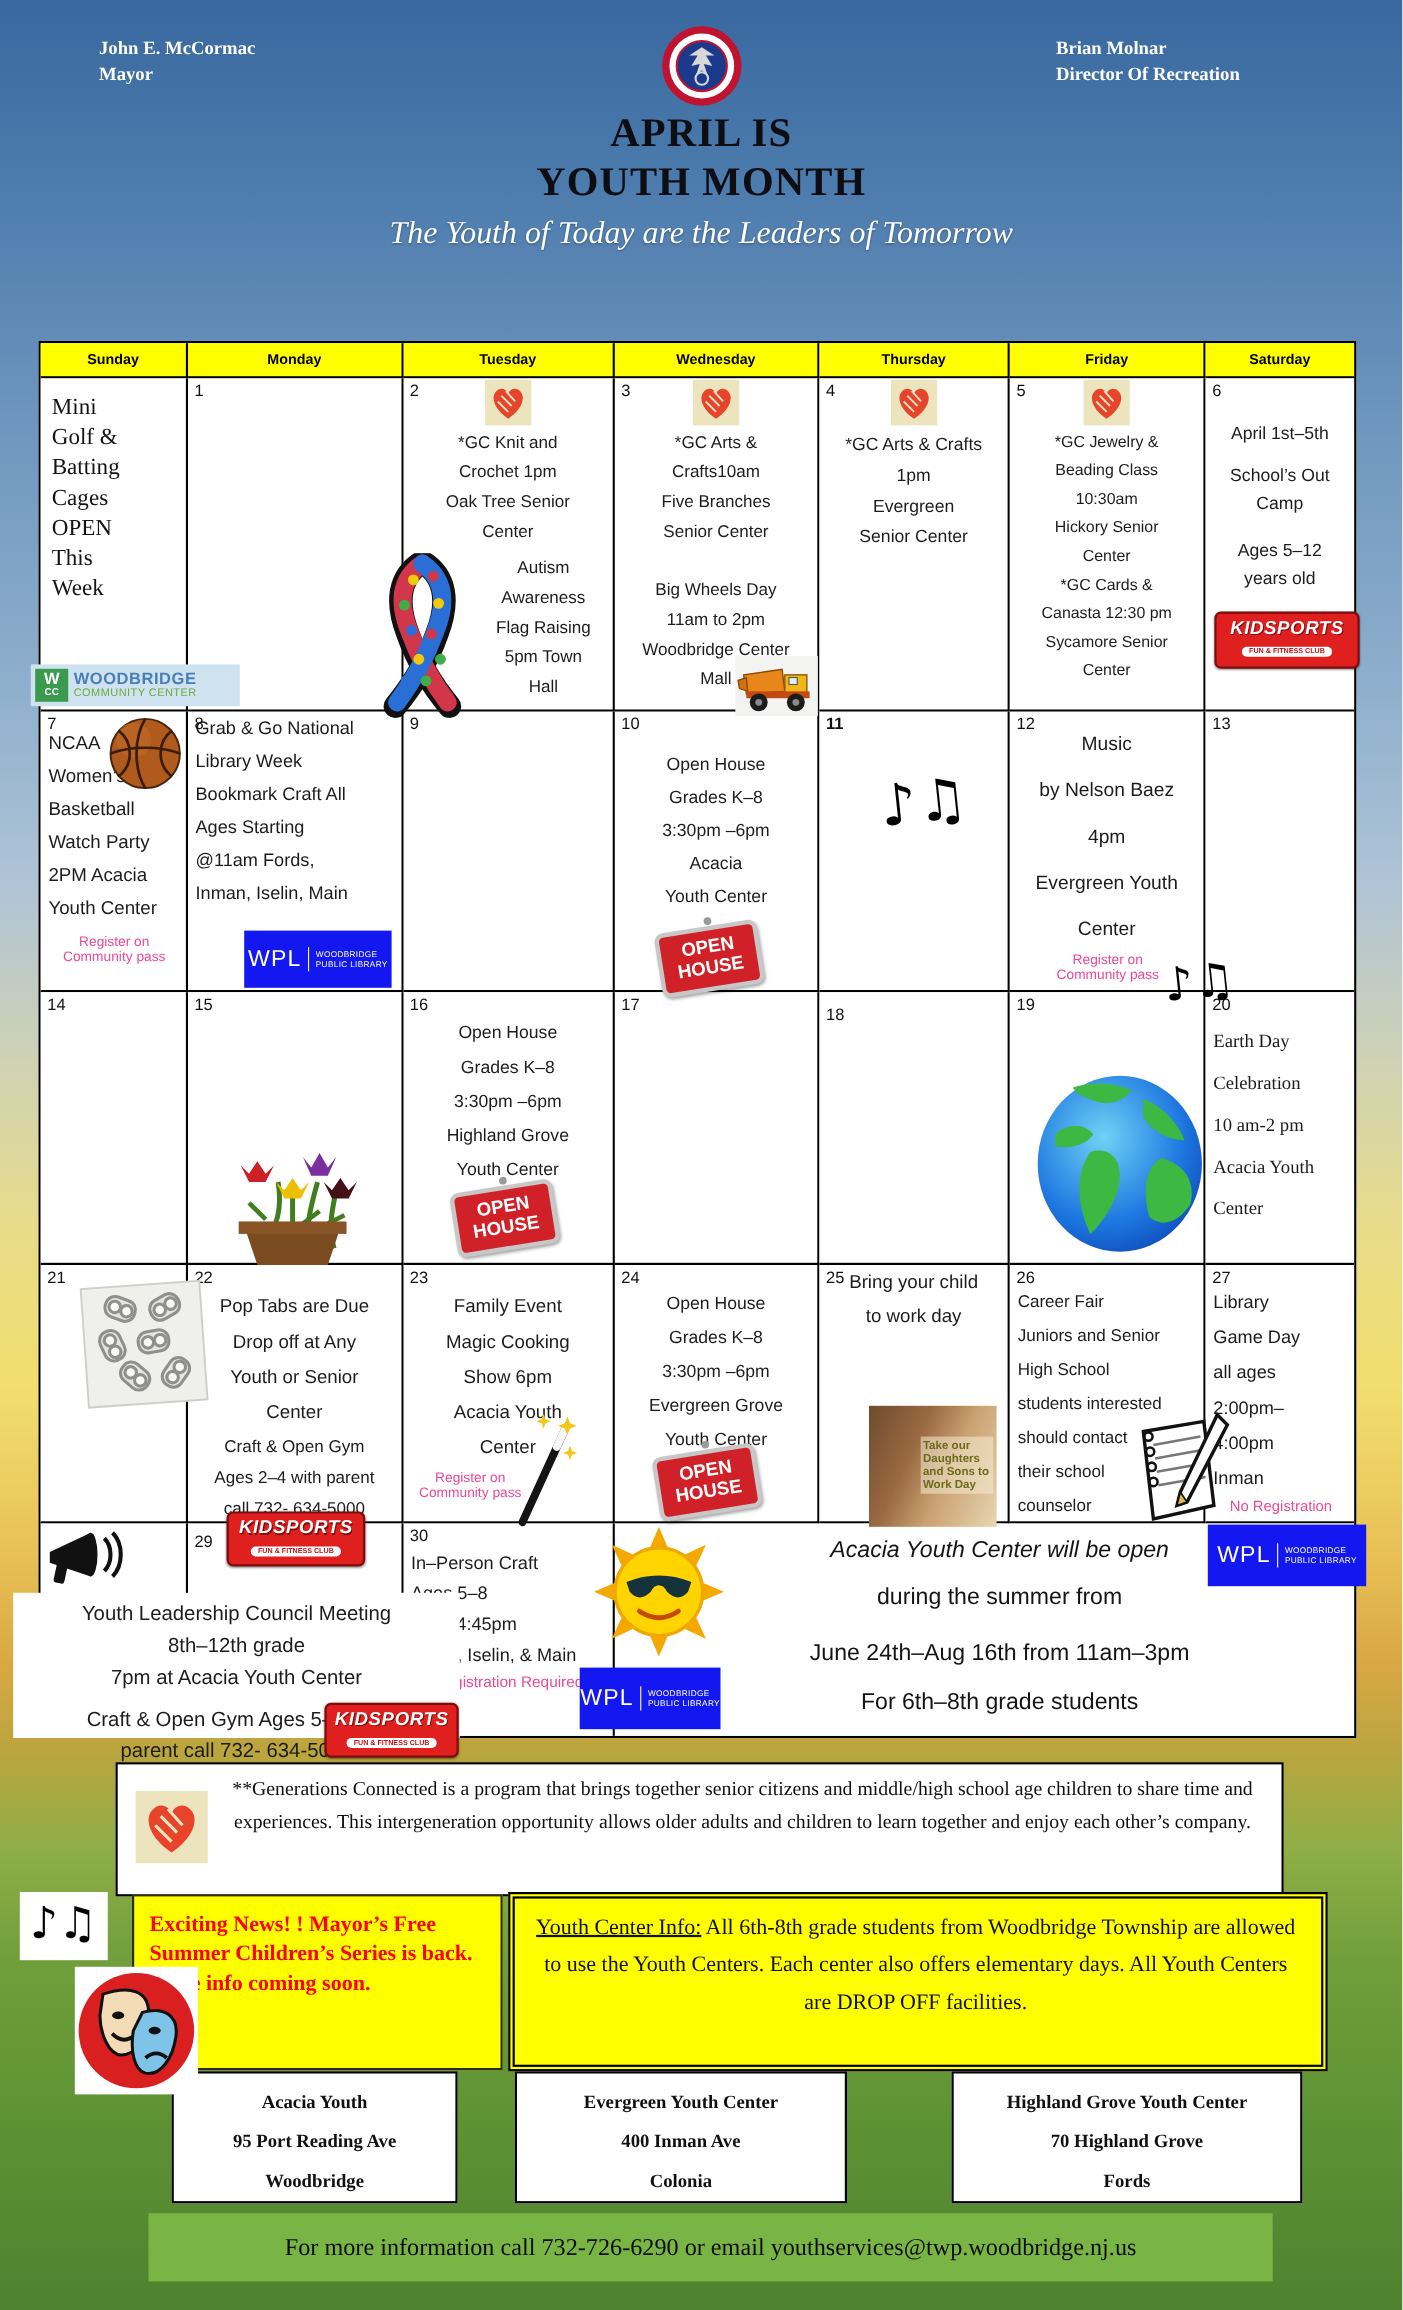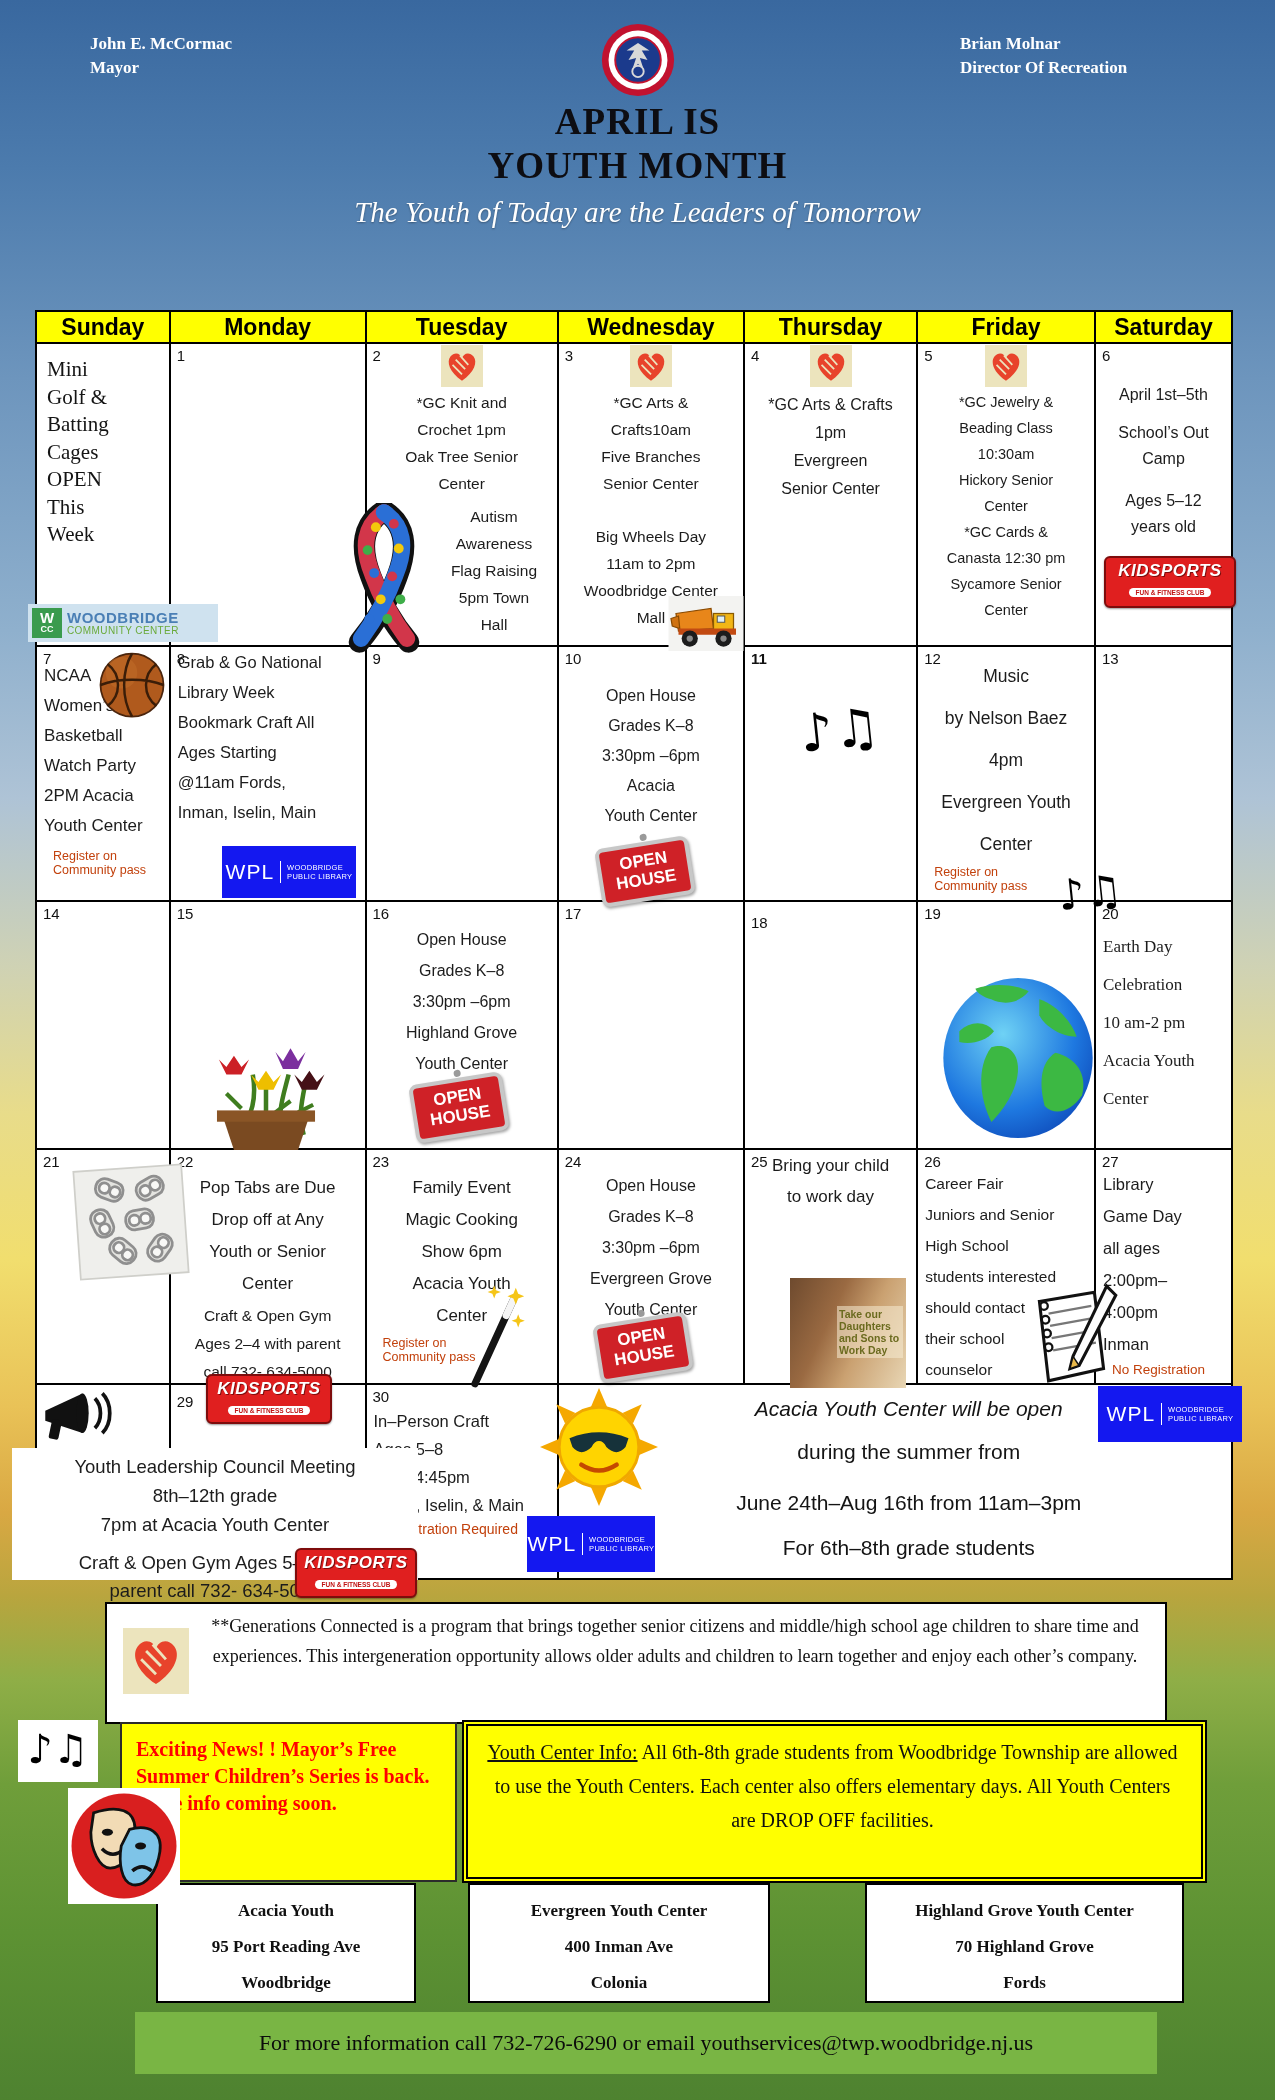--- a/index.html
+++ b/index.html
@@ -25,7 +25,7 @@
   .r5 .cell{border-bottom:none;}
   .c1{width:11.2%;} .c2{width:16.4%;} .c3{width:16.1%;} .c4{width:15.6%;}
   .c5{width:14.5%;} .c6{width:14.9%;} .c7{width:11.3%;} .cwide{width:56.3%;}
-  .hcell{background:#ffff00;text-align:center;font-weight:bold;font-size:23px;line-height:30px;color:#000;}
+  .hcell{background:#ffff00;text-align:center;font-weight:bold;font-size:13px;line-height:30px;color:#000;}
   .rh{height:32px;} .r1{height:303px;} .r2{height:255px;} .r3{height:248px;} .r4{height:235px;} .r5{height:193px;}
   .num{position:absolute;top:3px;left:6px;font-size:15px;color:#111;}
   .ct{color:#1c1c1c;}

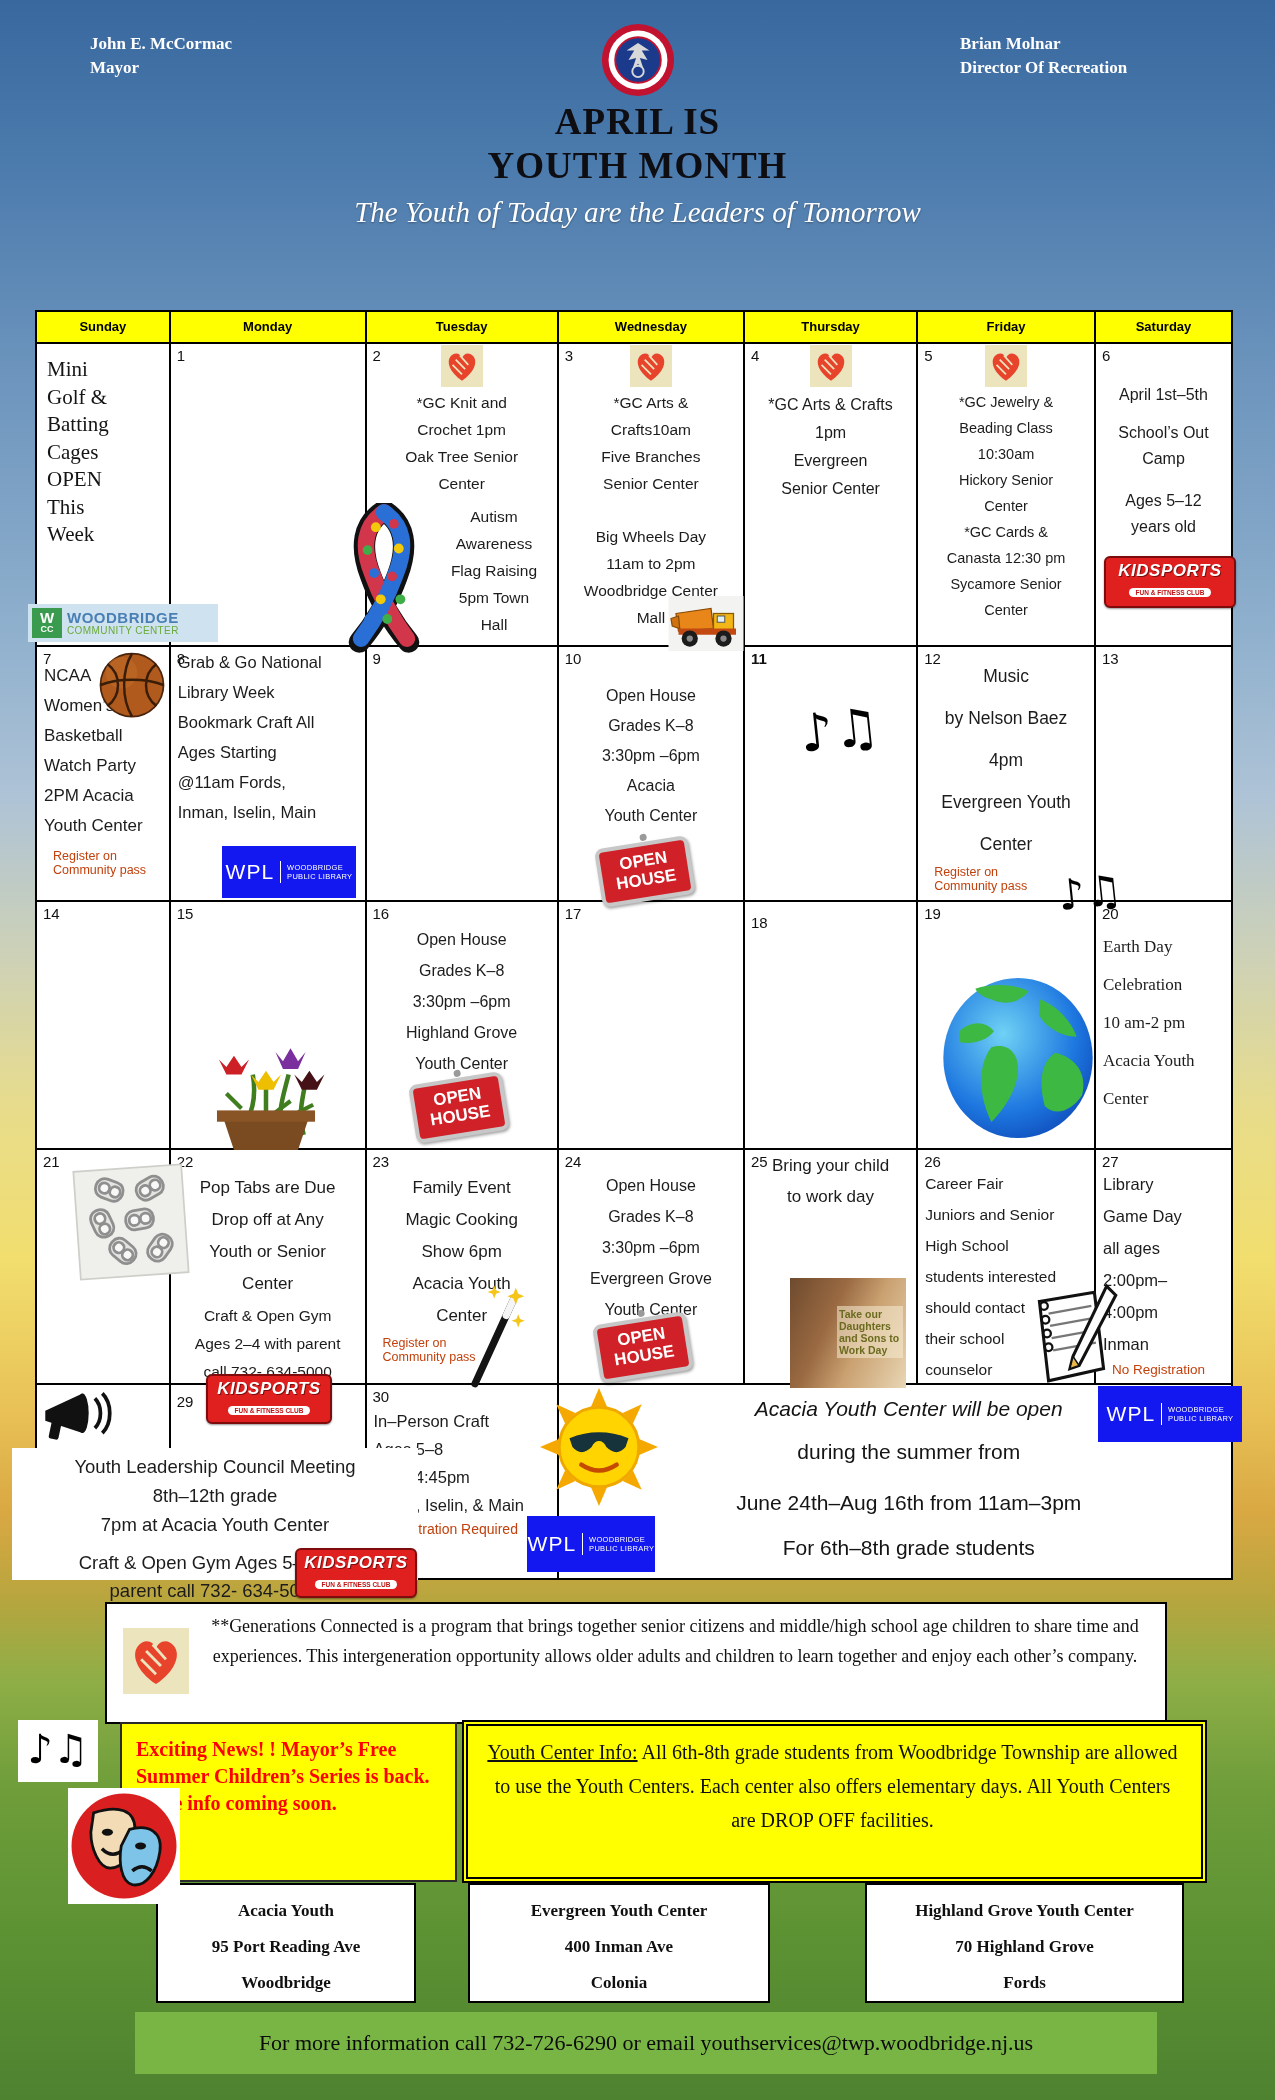--- a/index.html
+++ b/index.html
@@ -31,7 +31,7 @@
   .ct{color:#1c1c1c;}
   .cent{text-align:center;}
   .left{text-align:left;padding-left:7px;}
-  .note{font-size:12.5px;text-align:left;padding-left:16px;color:#c2410c;}
+  .note{font-size:12.5px;text-align:center;padding-left:2px;color:#ec4899;}
   .serifbig{font-family:"Liberation Serif",serif;font-size:21px;line-height:27.5px;color:#141414;padding:12px 0 0 10px;}
   .serif20{font-family:"Liberation Serif",serif;}
   .gcicon{display:block;margin:1px auto 0;}

